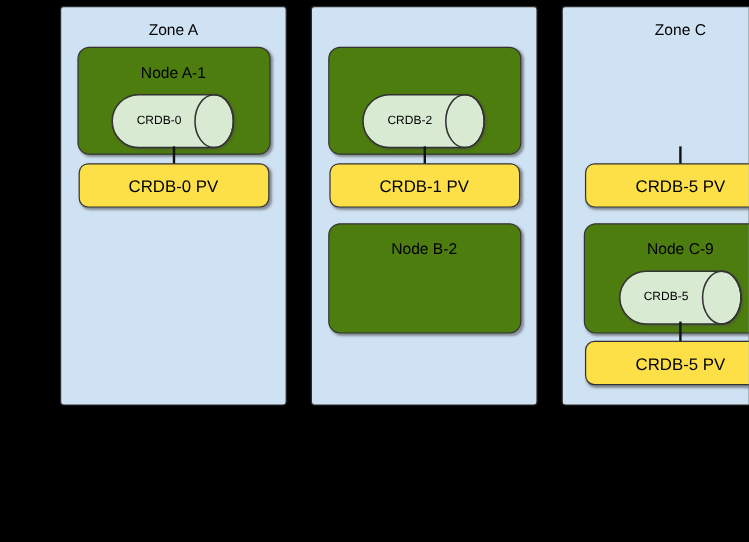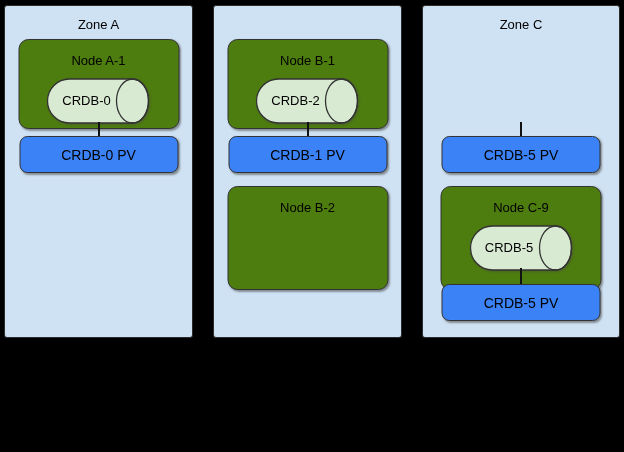--- a/index.html
+++ b/index.html
@@ -15,6 +15,7 @@
     border:1.5px solid #2b2b2b;
     border-radius:3px;
     box-sizing:border-box;
+    margin-left:46px;
   }
   #zone-a{left:4px;width:189px;}
   #zone-b{left:213px;width:189px;}

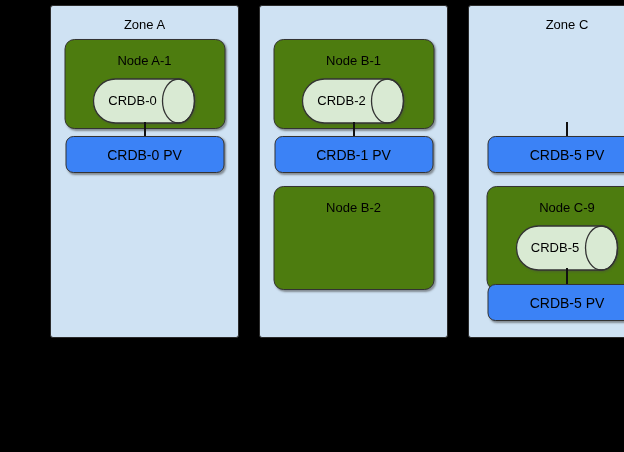--- a/index.html
+++ b/index.html
@@ -95,7 +95,6 @@
 <div class="zone" id="zone-b">
 
   <div class="node node-1">
-    <div class="node-label">Node B-1</div>
     <div class="cylinder">
       <svg viewBox="0 0 104 46">
         <path d="M 86 1 L 23 1 A 22 22 0 0 0 23 45 L 86 45 A 16 22 0 0 0 86 1 Z" fill="#d9ead3" stroke="#333333" stroke-width="1.3"></path>

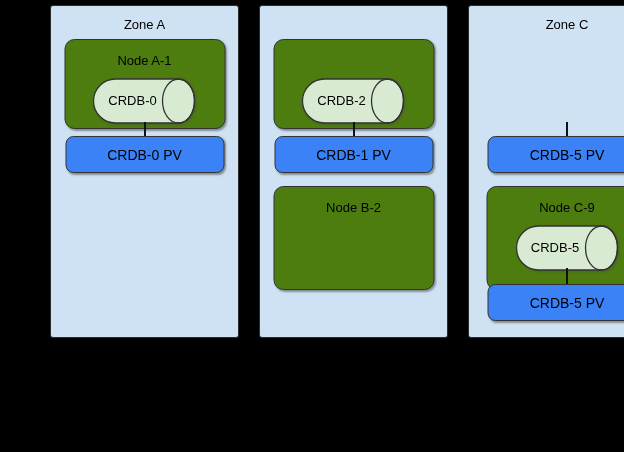--- a/index.html
+++ b/index.html
@@ -48,7 +48,7 @@
   .cyl-label{
     position:absolute;top:50%;left:0;width:80px;
     transform:translateY(-50%);
-    text-align:center;font-size:13px;line-height:12px;
+    text-align:center;font-size:10px;line-height:12px;
   }
   .connector{
     position:absolute;left:50%;transform:translateX(-50%);

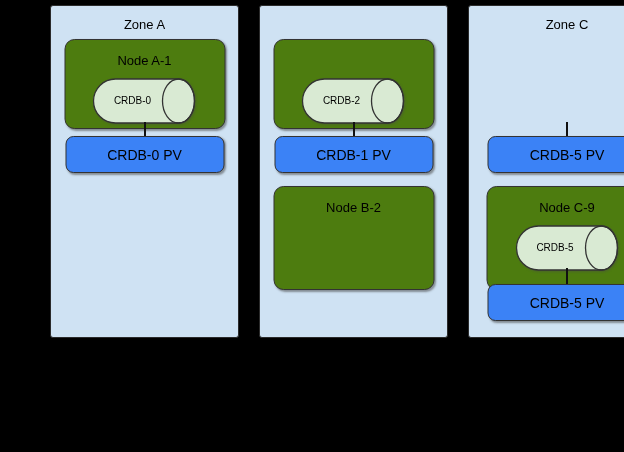--- a/index.html
+++ b/index.html
@@ -59,7 +59,7 @@
   .pv{
     position:absolute;left:50%;transform:translateX(-50%);
     width:159px;
-    background:#3b82f6;
+    background:#fde047;
     border:1.3px solid #333333;
     border-radius:8px;
     box-shadow:1.5px 1.5px 2px rgba(70,70,70,0.55);

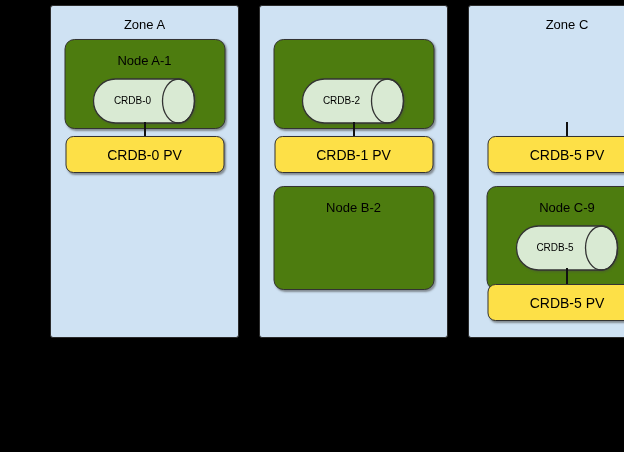--- a/index.html
+++ b/index.html
@@ -34,7 +34,7 @@
     box-sizing:border-box;
   }
   .node-1{top:33px;height:90px;}
-  .node-2{top:180px;height:104px;}
+  .node-2{top:180px;height:92px;}
   .node-label{
     position:absolute;top:13px;left:0;width:100%;
     text-align:center;font-size:13px;line-height:15px;

